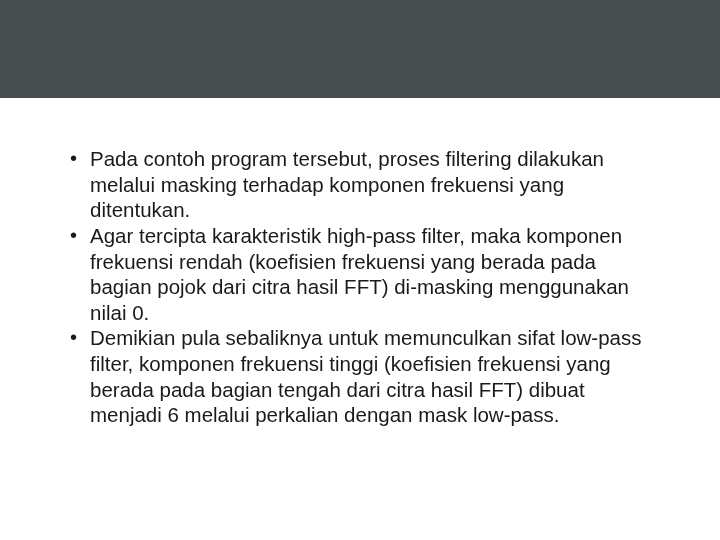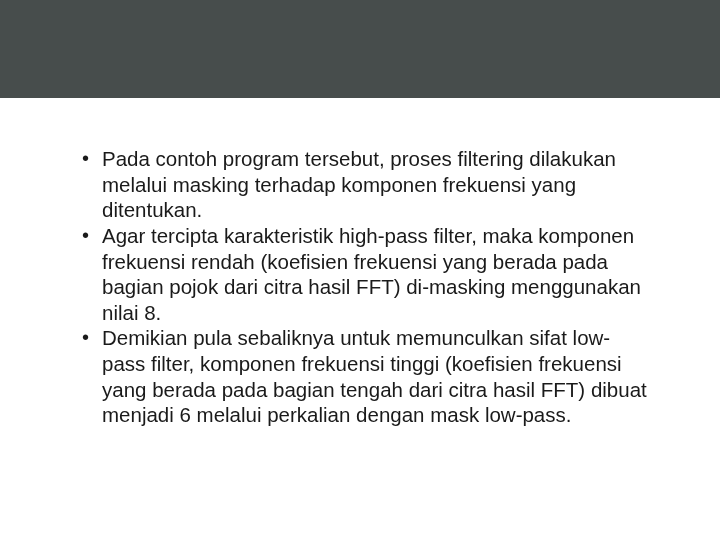--- a/index.html
+++ b/index.html
@@ -18,7 +18,6 @@
   }
   .content {
     padding: 48px 68px 0 68px;
-    margin-left: 12px;
   }
   ul.bullets {
     list-style: none;

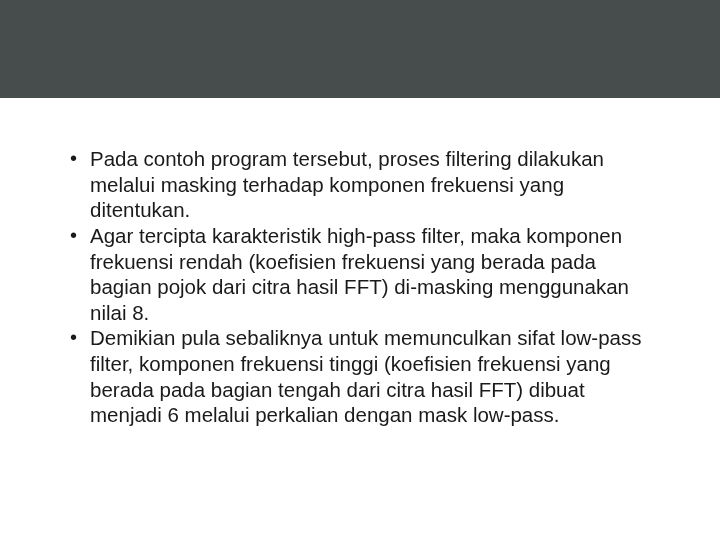--- a/index.html
+++ b/index.html
@@ -50,7 +50,7 @@
 <div class="content">
   <ul class="bullets">
     <li>Pada contoh program tersebut,  proses filtering dilakukan melalui  masking terhadap komponen frekuensi yang ditentukan.</li>
-    <li>Agar  tercipta karakteristik high-pass filter, maka komponen frekuensi rendah (koefisien frekuensi yang berada pada bagian pojok dari citra hasil FFT) di-masking menggunakan nilai 8.</li>
+    <li>Agar  tercipta karakteristik high-pass filter, maka komponen frekuensi rendah (koefisien frekuensi yang berada pada bagian pojok dari citra hasil FFT) di-masking menggunakan nilai 0.</li>
     <li>Demikian pula sebaliknya untuk memunculkan sifat low-pass filter, komponen frekuensi tinggi (koefisien frekuensi yang berada pada bagian tengah dari citra hasil FFT) dibuat menjadi 6 melalui perkalian dengan mask low-pass.</li>
   </ul>
 </div>

